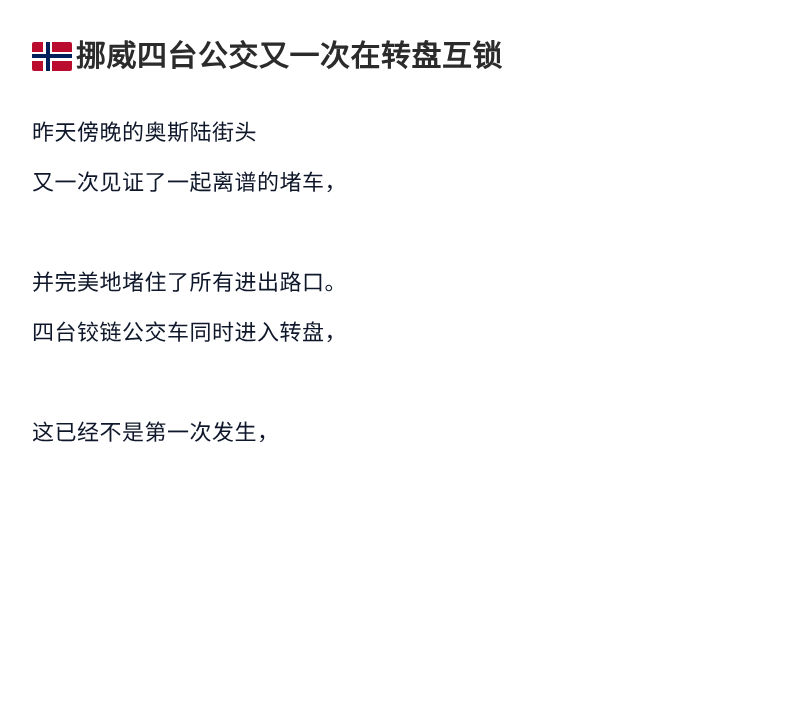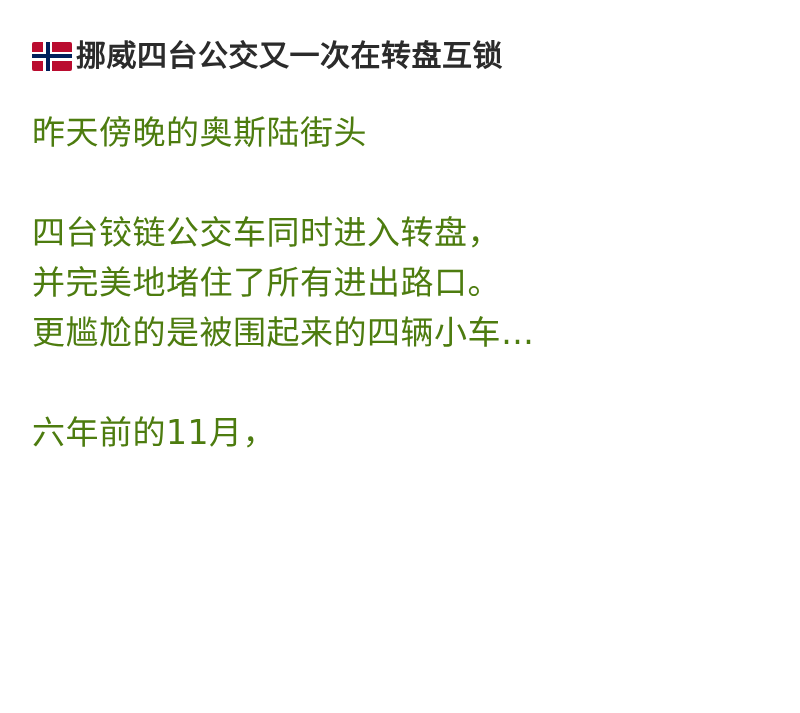--- a/index.html
+++ b/index.html
@@ -77,9 +77,9 @@
     white-space: nowrap;
   }
   .post-body {
-    font-size: 33px;
+    font-size: 22px;
     line-height: 50px;
-    color: #4d7c0f;
+    color: #0f172a;
     letter-spacing: 0.5px;
   }
   .post-body .line {

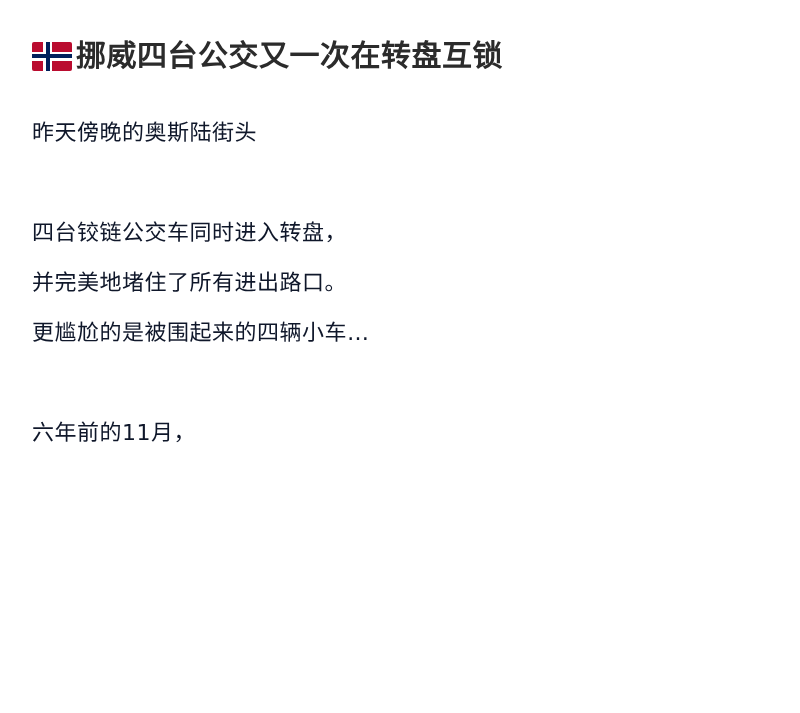--- a/index.html
+++ b/index.html
@@ -107,6 +107,7 @@
 
   <div class="post-body">
     <div class="line">昨天傍晚的奥斯陆街头</div>
+    <div class="line">又一次见证了一起离谱的堵车，</div>
     <div class="line blank"></div>
     <div class="line">四台铰链公交车同时进入转盘，</div>
     <div class="line">并完美地堵住了所有进出路口。</div>

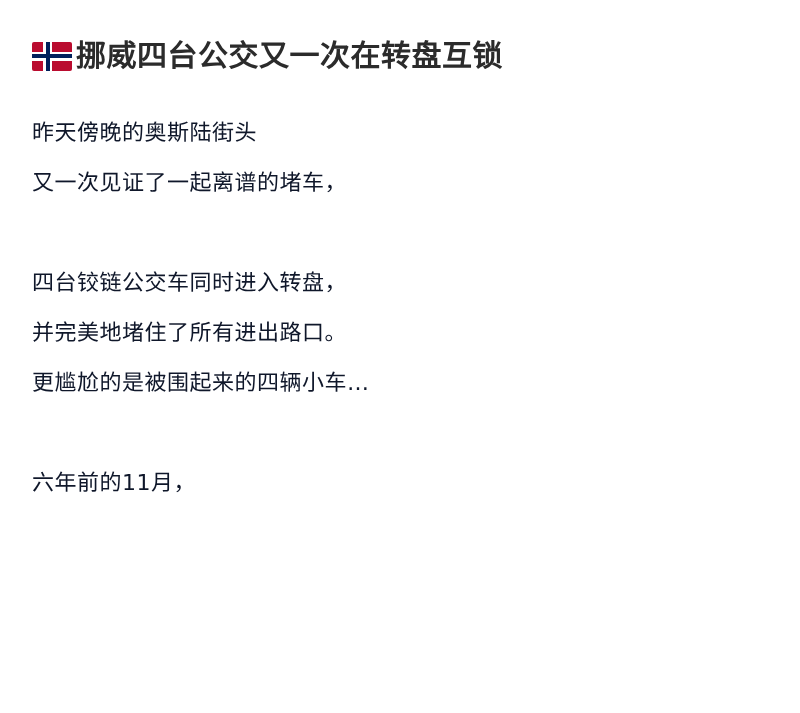--- a/index.html
+++ b/index.html
@@ -109,8 +109,8 @@
     <div class="line">昨天傍晚的奥斯陆街头</div>
     <div class="line">又一次见证了一起离谱的堵车，</div>
     <div class="line blank"></div>
+    <div class="line">并完美地堵住了所有进出路口。</div>
     <div class="line">四台铰链公交车同时进入转盘，</div>
-    <div class="line">并完美地堵住了所有进出路口。</div>
     <div class="line">更尴尬的是被围起来的四辆小车…</div>
     <div class="line blank"></div>
     <div class="line">六年前的11月，</div>

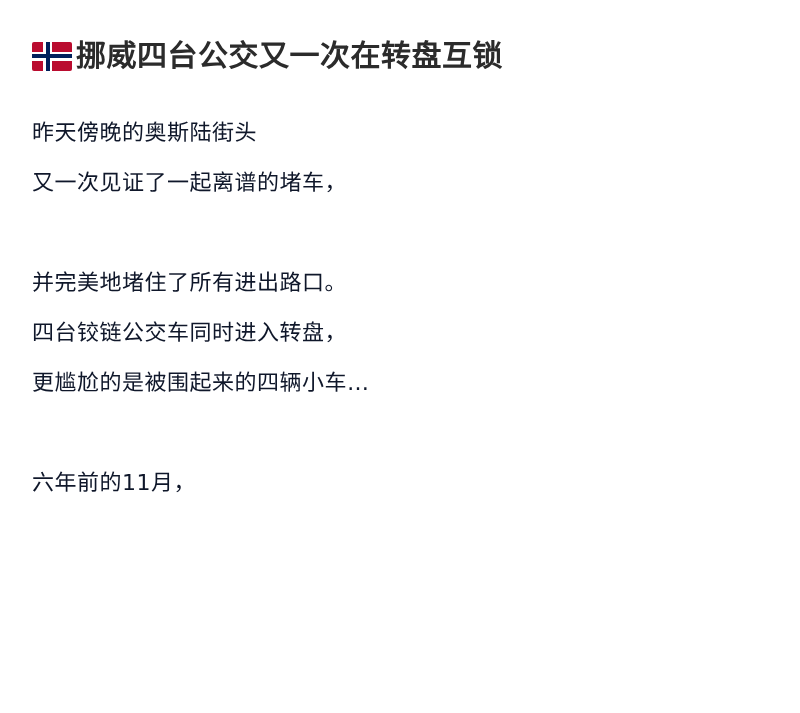--- a/index.html
+++ b/index.html
@@ -111,7 +111,6 @@
     <div class="line blank"></div>
     <div class="line">并完美地堵住了所有进出路口。</div>
     <div class="line">四台铰链公交车同时进入转盘，</div>
-    <div class="line">更尴尬的是被围起来的四辆小车…</div>
     <div class="line blank"></div>
     <div class="line">六年前的11月，</div>
   </div>

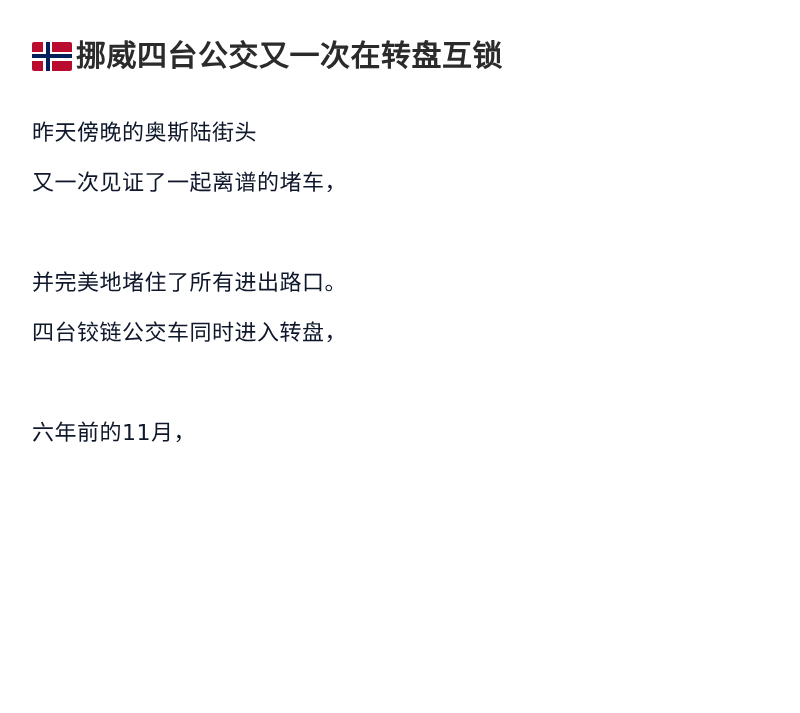--- a/index.html
+++ b/index.html
@@ -112,6 +112,7 @@
     <div class="line">并完美地堵住了所有进出路口。</div>
     <div class="line">四台铰链公交车同时进入转盘，</div>
     <div class="line blank"></div>
+    <div class="line">这已经不是第一次发生，</div>
     <div class="line">六年前的11月，</div>
   </div>
 

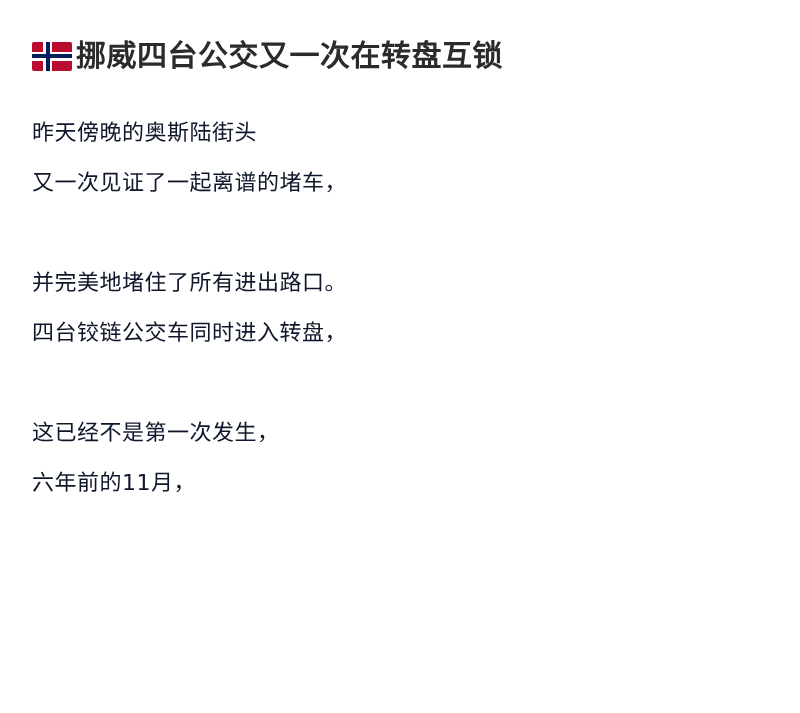--- a/index.html
+++ b/index.html
@@ -113,7 +113,6 @@
     <div class="line">四台铰链公交车同时进入转盘，</div>
     <div class="line blank"></div>
     <div class="line">这已经不是第一次发生，</div>
-    <div class="line">六年前的11月，</div>
   </div>
 
 </div>

